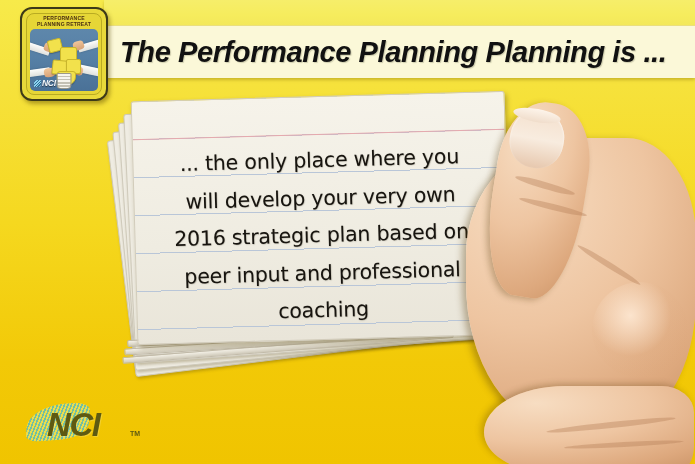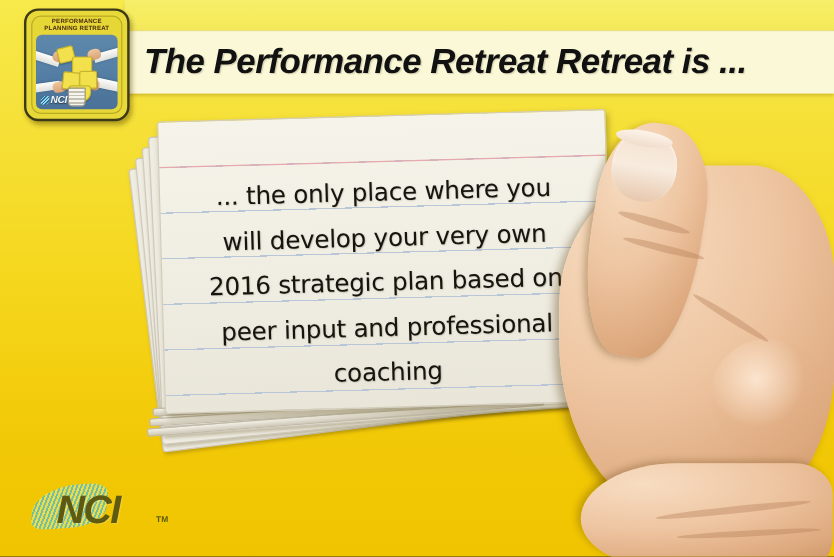--- a/index.html
+++ b/index.html
@@ -285,7 +285,7 @@
 
   <div id="banner">
     <div id="banner-topstrip"></div>
-    <div id="banner-title">The Performance Retreat Retreat is ...</div>
+    <div id="banner-title">The Performance Planning Planning is ...</div>
   </div>
 
   <div id="badge">

